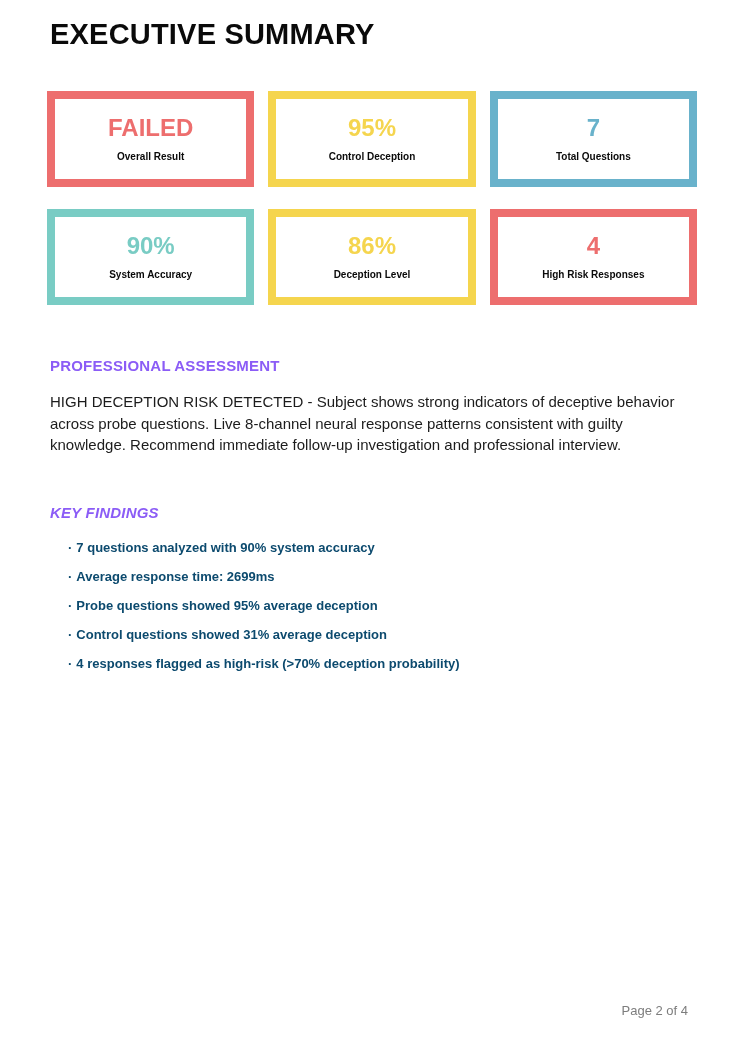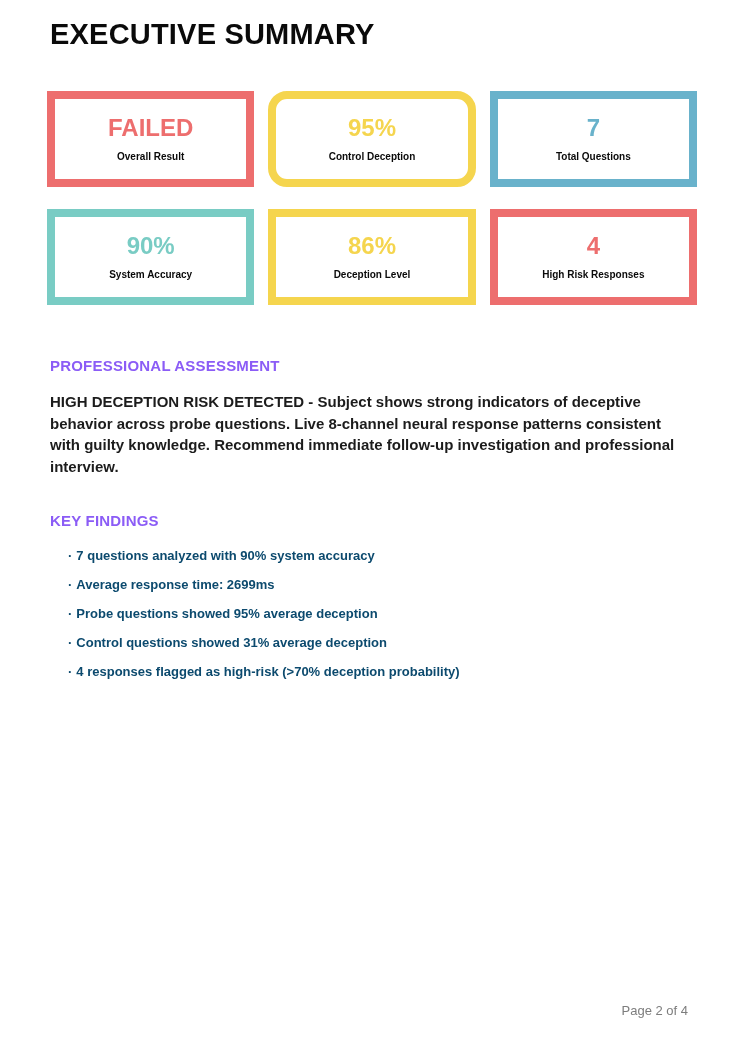--- a/index.html
+++ b/index.html
@@ -97,7 +97,7 @@
         <div class="card-value" style="color: rgb(237, 110, 110);">FAILED</div>
         <div class="card-label">Overall Result</div>
       </div>
-      <div class="card" style="border-color: rgb(245, 213, 78); border-radius: 19px;">
+      <div class="card" style="border-color: rgb(245, 213, 78);">
         <div class="card-value" style="color: rgb(245, 213, 78);">95%</div>
         <div class="card-label">Control Deception</div>
       </div>

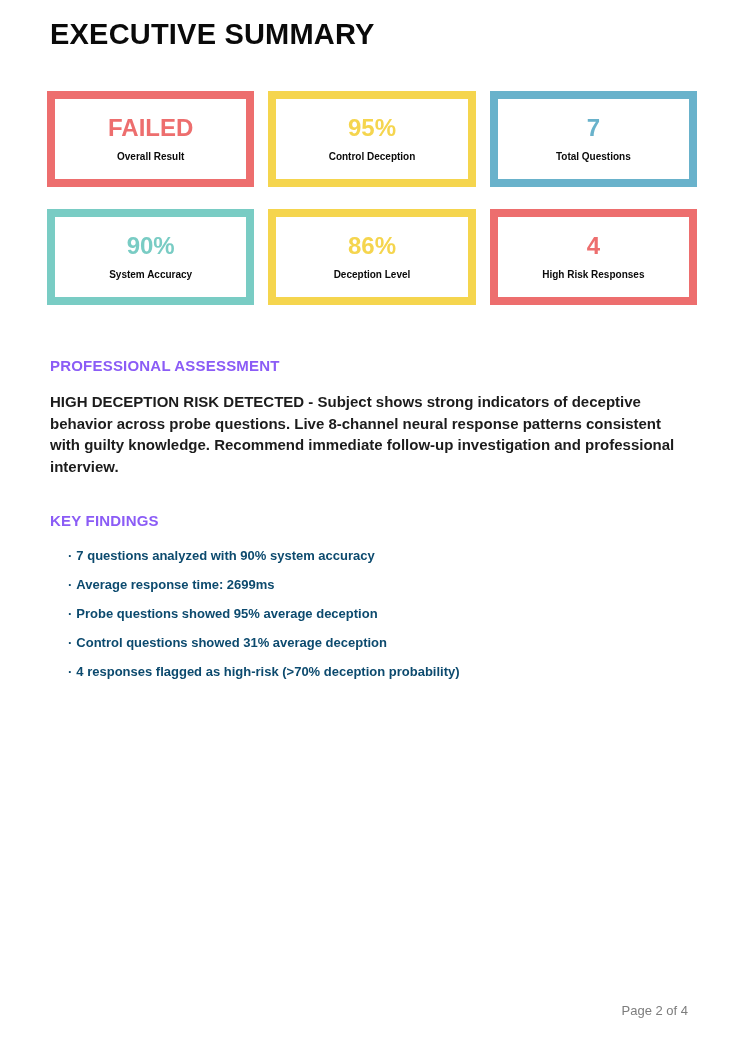--- a/index.html
+++ b/index.html
@@ -61,7 +61,7 @@
     font-size: 15px;
     line-height: 21.5px;
     color: #1c1c1c;
-    font-weight: bold;
+    font-weight: normal;
   }
   .findings-list {
     margin: 19px 48px 0 68px;

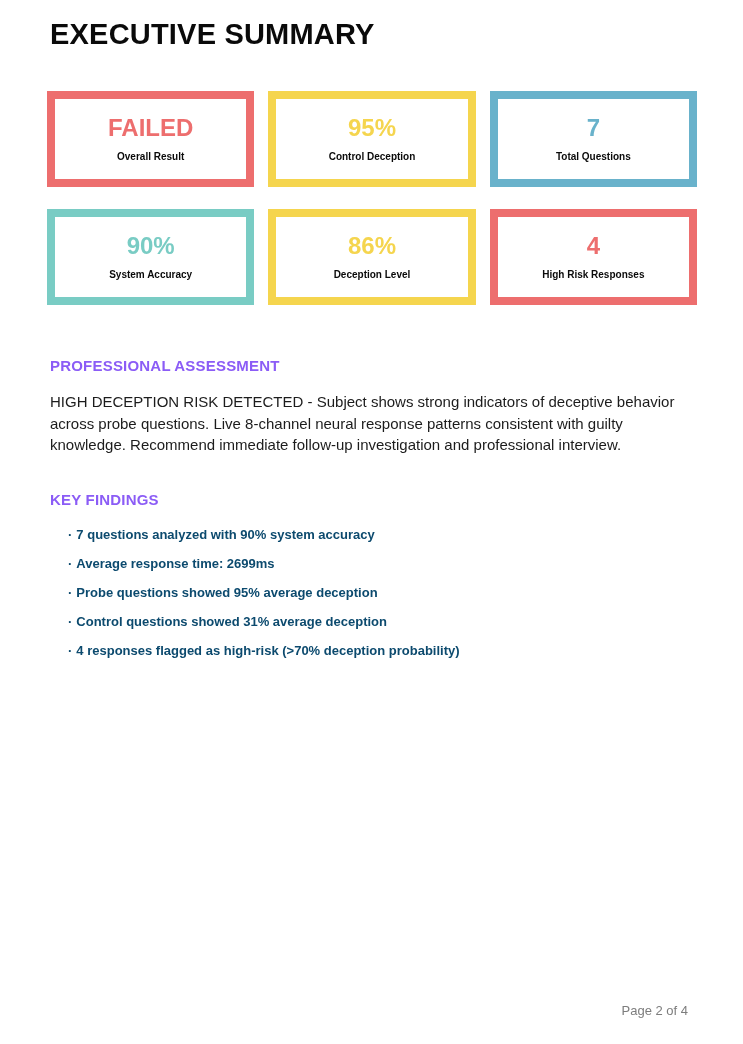--- a/index.html
+++ b/index.html
@@ -55,7 +55,7 @@
     letter-spacing: 0.2px;
   }
   .heading-assessment { margin-top: 52px; }
-  .heading-findings { margin-top: 35px; }
+  .heading-findings { margin-top: 48px; font-style: italic; }
   .body-text {
     margin: 17px 48px 0 50px;
     font-size: 15px;

